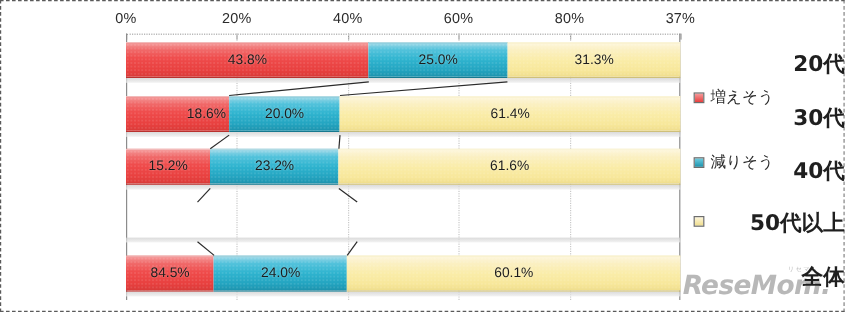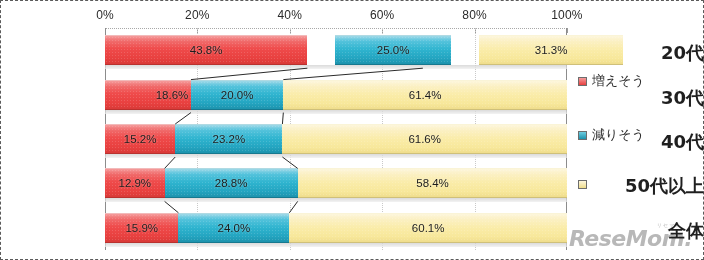--- a/index.html
+++ b/index.html
@@ -104,7 +104,7 @@
       <div class="axis-tick-label" style="left: 289.8px;">40%</div>
       <div class="axis-tick-label" style="left: 382.2px;">60%</div>
       <div class="axis-tick-label" style="left: 474.6px;">80%</div>
-      <div class="axis-tick-label" style="left: 567px;">100%</div>
+      <div class="axis-tick-label" style="left: 567px;">37%</div>
       <div class="axis-line" style="left: 105px; top: 20px; width: 462px;"></div>
       <div class="axis-tick" style="left: 105px; top: 20px;"></div>
       <div class="axis-tick" style="left: 197.4px; top: 20px;"></div>

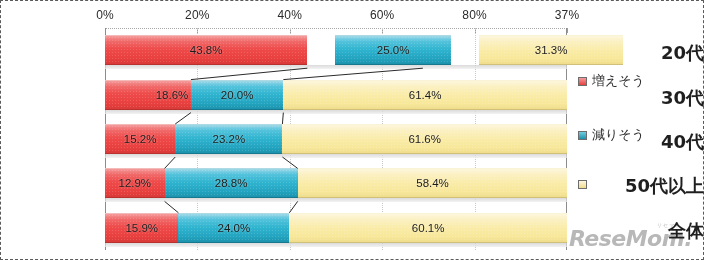--- a/index.html
+++ b/index.html
@@ -121,7 +121,7 @@
       <div class="gridline" style="left: 277.2px;"></div>
       <div class="gridline" style="left: 369.6px;"></div>
       <div class="bar-base" style="top: 37.2px; width: 462px;"></div>
-      <div class="bar" style="top: 7.2px; height: 30px; gap: 28px;">
+      <div class="bar" style="top: 7.2px; height: 30px;">
         <div class="seg s0" style="width: 202.356px;">
           <span class="val">43.8%</span>
         </div>

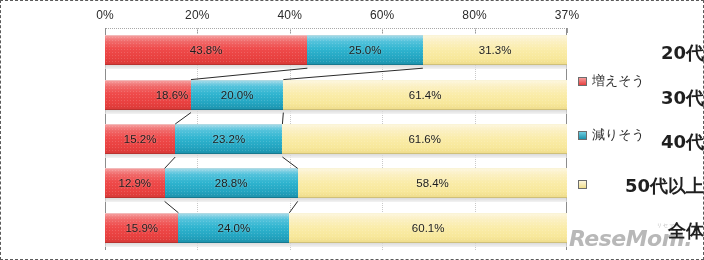--- a/index.html
+++ b/index.html
@@ -157,17 +157,6 @@
         </div>
       </div>
       <div class="bar-base" style="top: 170.4px; width: 462px;"></div>
-      <div class="bar" style="top: 140.4px; height: 30px;">
-        <div class="seg s0" style="width: 59.598px;">
-          <span class="val">12.9%</span>
-        </div>
-        <div class="seg s1" style="width: 133.056px;">
-          <span class="val">28.8%</span>
-        </div>
-        <div class="seg s2" style="width: 269.808px;">
-          <span class="val">58.4%</span>
-        </div>
-      </div>
       <div class="bar-base" style="top: 214.8px; width: 462px;"></div>
       <div class="bar" style="top: 184.8px; height: 30px;">
         <div class="seg s0" style="width: 73.458px;">

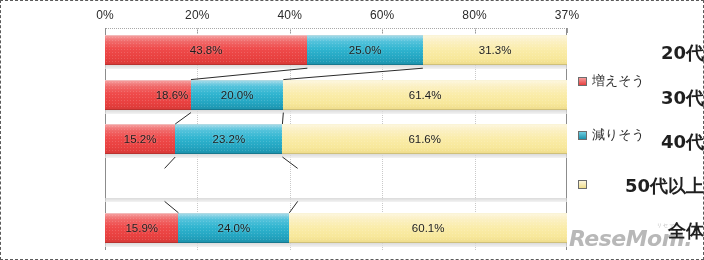--- a/index.html
+++ b/index.html
@@ -160,7 +160,7 @@
       <div class="bar-base" style="top: 214.8px; width: 462px;"></div>
       <div class="bar" style="top: 184.8px; height: 30px;">
         <div class="seg s0" style="width: 73.458px;">
-          <span class="val">15.9%</span>
+          <span class="val">84.5%</span>
         </div>
         <div class="seg s1" style="width: 110.88px; align-items: center;">
           <span class="val">24.0%</span>

